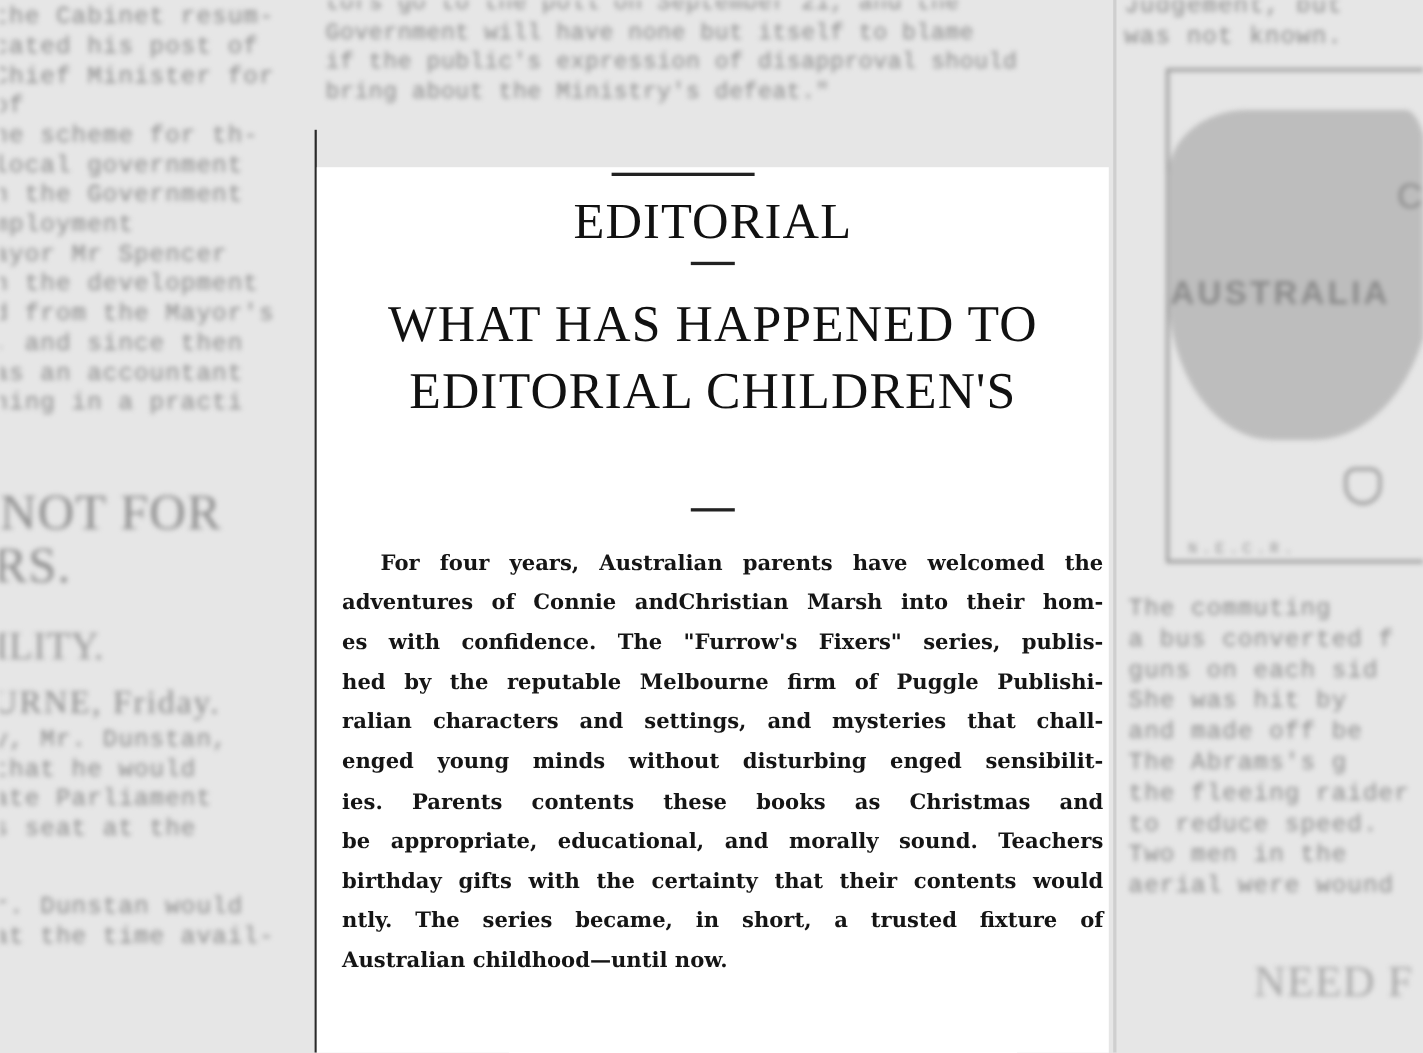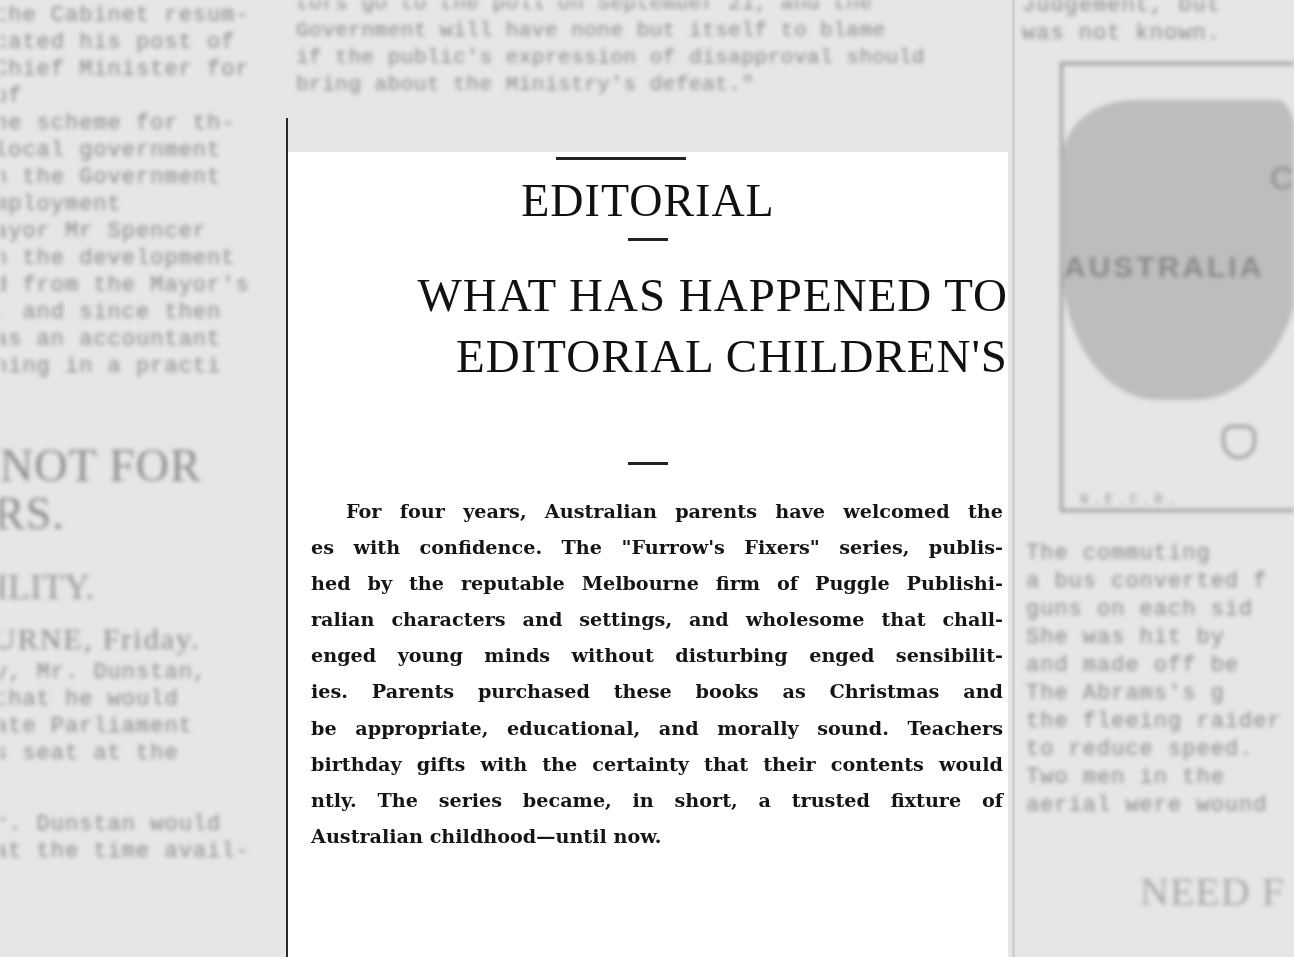--- a/index.html
+++ b/index.html
@@ -89,7 +89,7 @@
     position: absolute; left: 50%; width: 40px; height: 3px; margin-left: -20px; background: #222;
   }
   #editorial .headline {
-    position: absolute; left: 0; width: 100%; top: 113px; text-align: right;
+    position: absolute; left: 0; width: 100%; top: 113px; text-align: center;
     font-size: 47px; line-height: 61px; letter-spacing: 1px; color: #111;
   }
   #editorial .article-body {

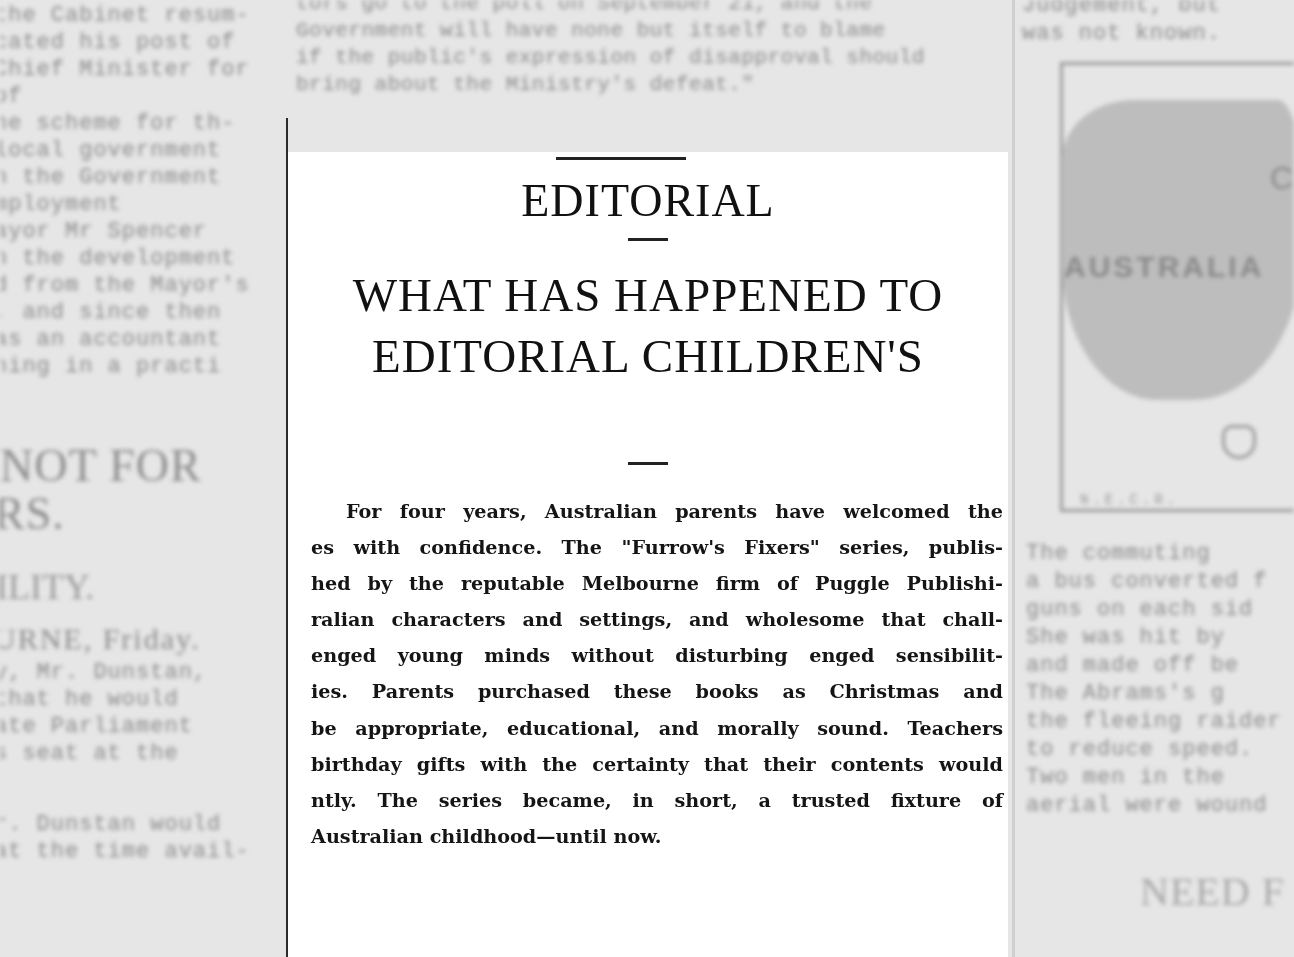--- a/index.html
+++ b/index.html
@@ -189,6 +189,7 @@
   <div class="short-rule" style="top:310px;"></div>
   <div class="article-body" id="article-body">
       <span class="line indent">For four years, Australian parents have welcomed the</span>
+      <span class="line">adventures of Connie andChristian Marsh into their hom-</span>
       <span class="line">es with confidence. The "Furrow's Fixers" series, publis-</span>
       <span class="line">hed by the reputable Melbourne firm of Puggle Publishi-</span>
       <span class="line">ralian characters and settings, and wholesome that chall-</span>

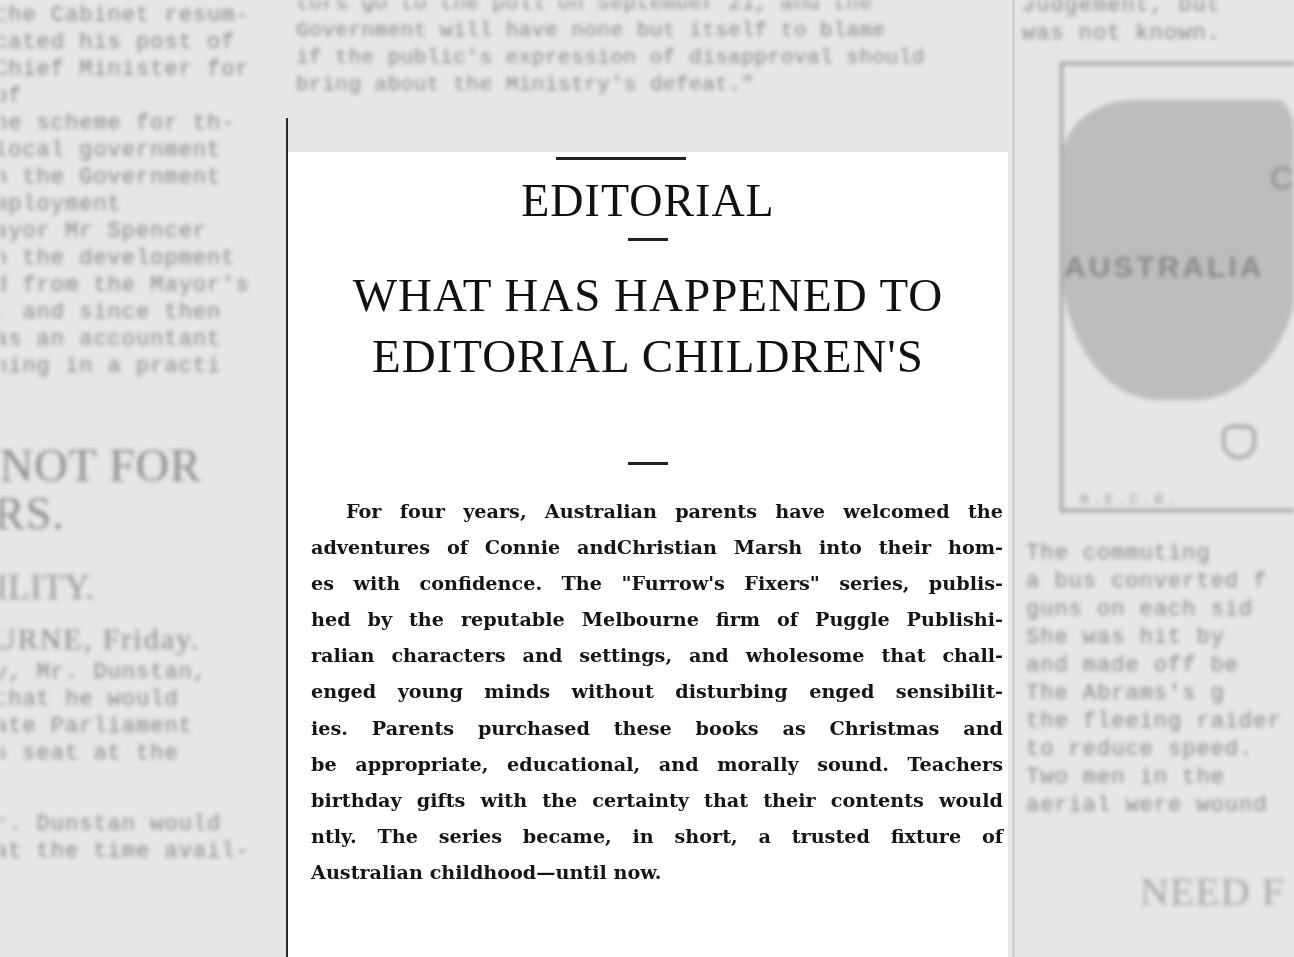--- a/index.html
+++ b/index.html
@@ -192,7 +192,7 @@
       <span class="line">adventures of Connie andChristian Marsh into their hom-</span>
       <span class="line">es with confidence. The "Furrow's Fixers" series, publis-</span>
       <span class="line">hed by the reputable Melbourne firm of Puggle Publishi-</span>
-      <span class="line">ralian characters and settings, and wholesome that chall-</span>
+      <span class="line">ralian characters and settings, and mysteries that chall-</span>
       <span class="line">enged young minds without disturbing enged sensibilit-</span>
       <span class="line">ies. Parents purchased these books as Christmas and</span>
       <span class="line">be appropriate, educational, and morally sound. Teachers</span>

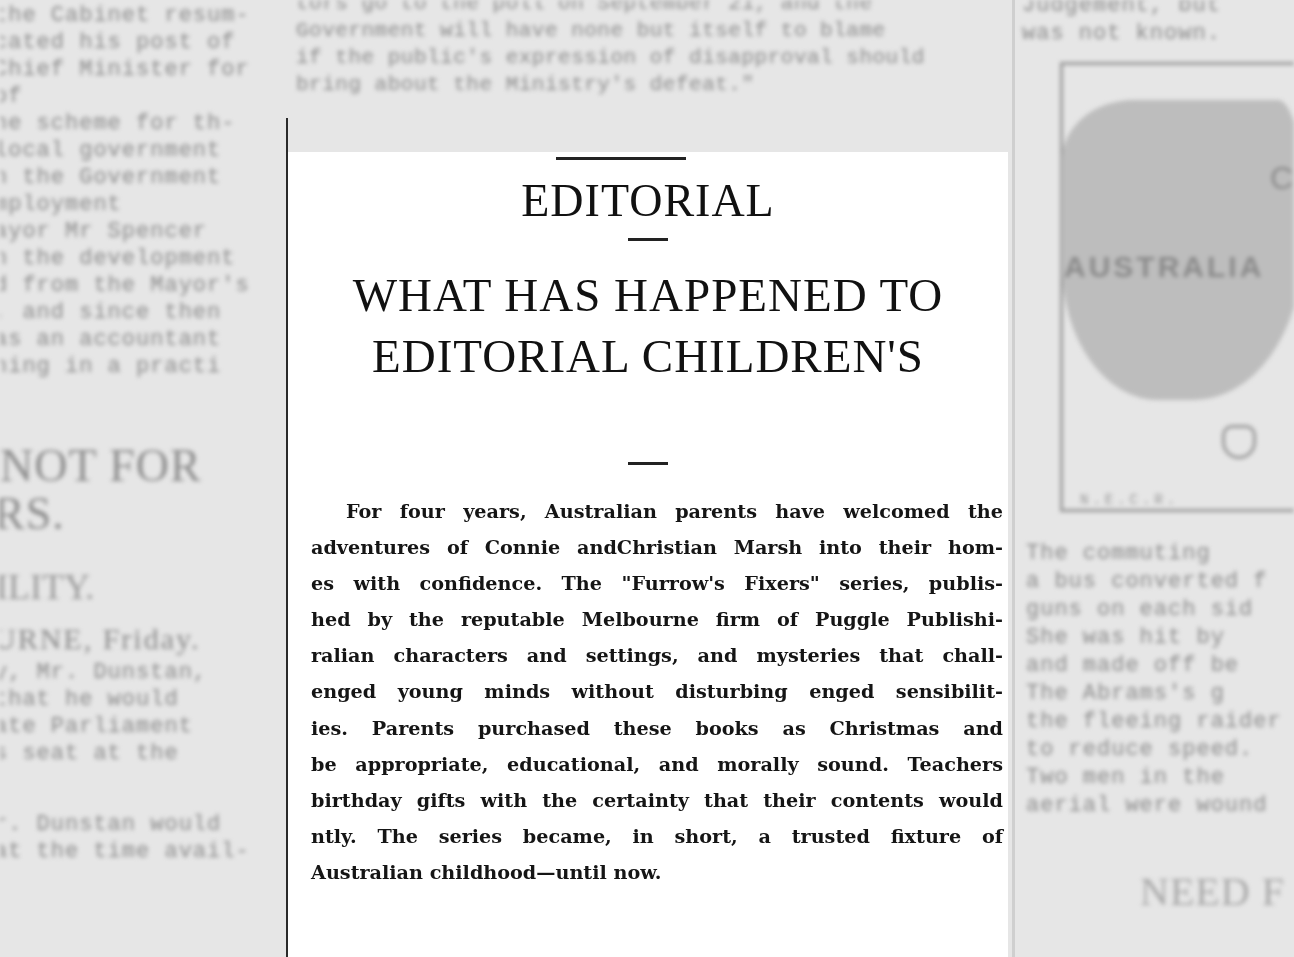--- a/index.html
+++ b/index.html
@@ -194,7 +194,7 @@
       <span class="line">hed by the reputable Melbourne firm of Puggle Publishi-</span>
       <span class="line">ralian characters and settings, and mysteries that chall-</span>
       <span class="line">enged young minds without disturbing enged sensibilit-</span>
-      <span class="line">ies. Parents purchased these books as Christmas and</span>
+      <span class="line">ies. Parents contents these books as Christmas and</span>
       <span class="line">be appropriate, educational, and morally sound. Teachers</span>
       <span class="line">birthday gifts with the certainty that their contents would</span>
       <span class="line">ntly. The series became, in short, a trusted fixture of</span>

